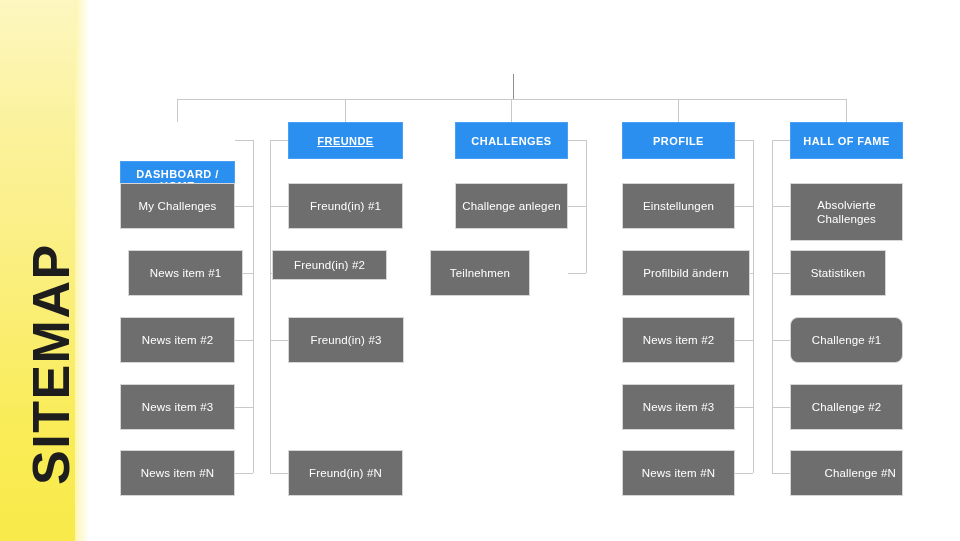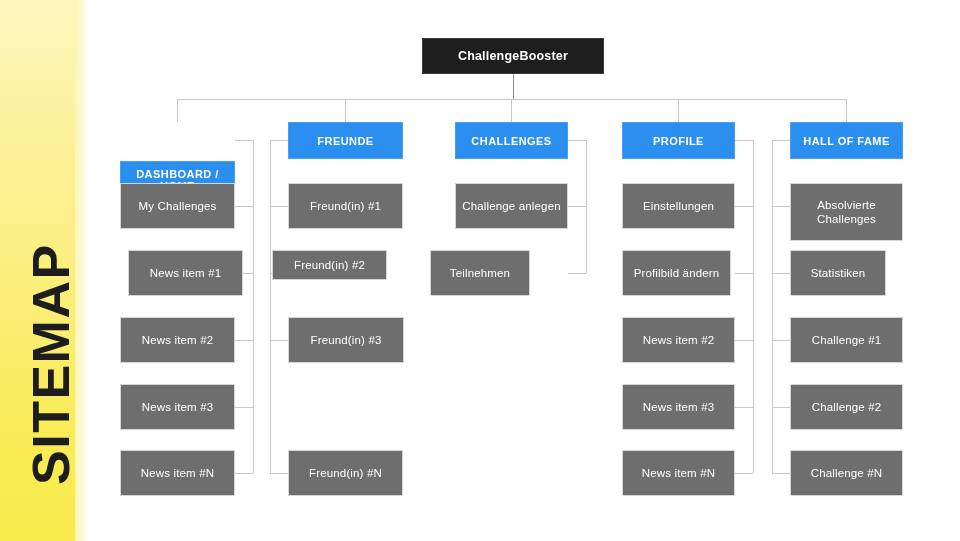--- a/index.html
+++ b/index.html
@@ -116,9 +116,6 @@
       <div class="ln h" style="left: 772px; top: 472.5px; width: 18px; height: 1px;"></div>
     </div>
 
-  <div class="node node-root" style="left:422px;top:38px;width:182px;height:36px;">
-    <span>ChallengeBooster</span>
-  </div>
 
   <div id="nodes">
       <div class="node node-section" style="left: 120px; top: 122px; width: 115px; height: 37px; margin-top: 39px;">

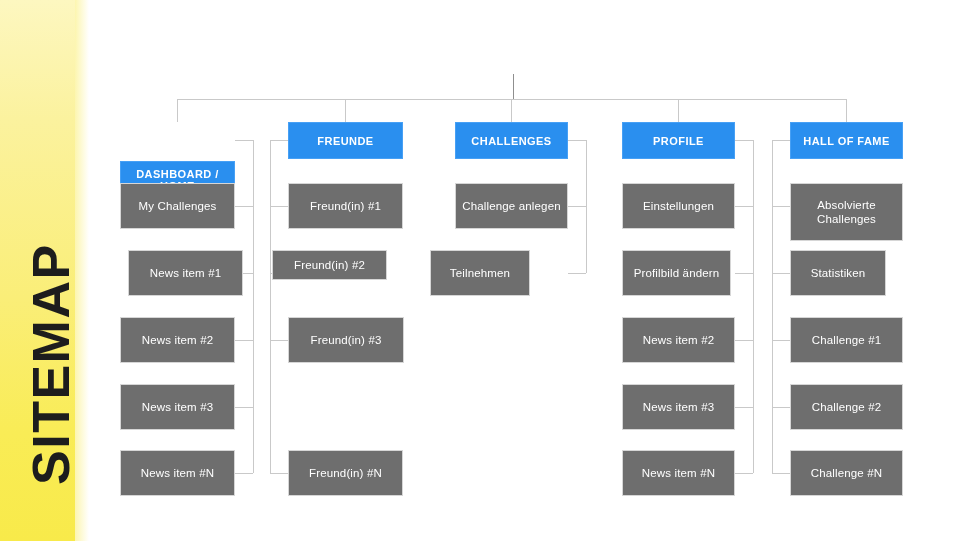--- a/index.html
+++ b/index.html
@@ -136,7 +136,7 @@
       <div class="node node-leaf" style="left: 120px; top: 450px; width: 115px; height: 46px;">
         <span class="lbl">News item  #N</span>
       </div>
-      <div class="node node-section" style="left: 288px; top: 122px; width: 115px; height: 37px;">
+      <div class="node node-section" style="left: 288px; top: 122px; width: 115px; height: 37px; text-decoration: underline;">
         <span>FREUNDE</span>
       </div>
       <div class="node node-leaf" style="left: 288px; top: 183px; width: 115px; height: 46px;">

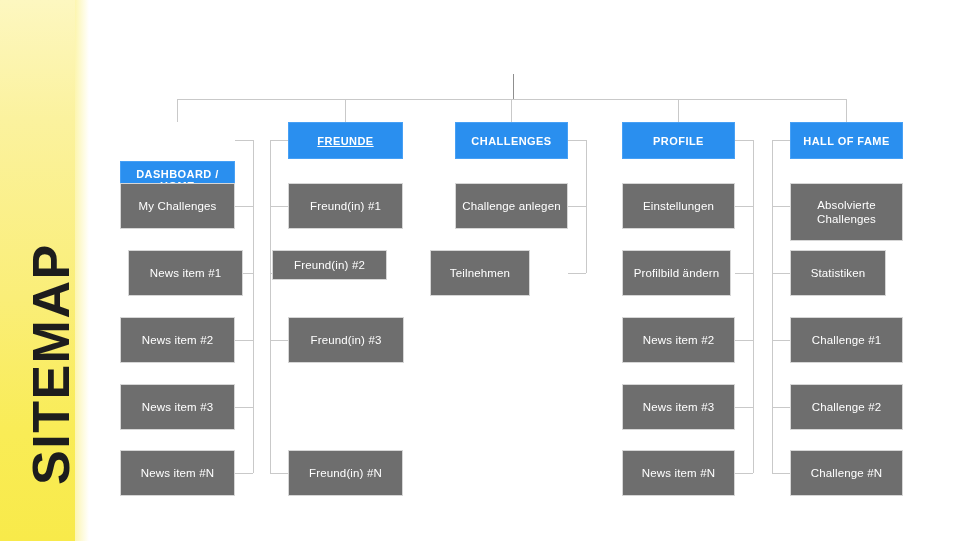--- a/index.html
+++ b/index.html
@@ -166,7 +166,7 @@
       <div class="node node-leaf" style="left: 622px; top: 183px; width: 113px; height: 46px;">
         <span class="lbl">Einstellungen</span>
       </div>
-      <div class="node node-leaf" style="left: 622px; top: 250px; width: 109px; height: 46px;">
+      <div class="node node-leaf" style="left: 622px; top: 250px; width: 128px; height: 46px;">
         <span class="lbl">Profilbild ändern</span>
       </div>
       <div class="node node-leaf" style="left: 622px; top: 317px; width: 113px; height: 46px;">

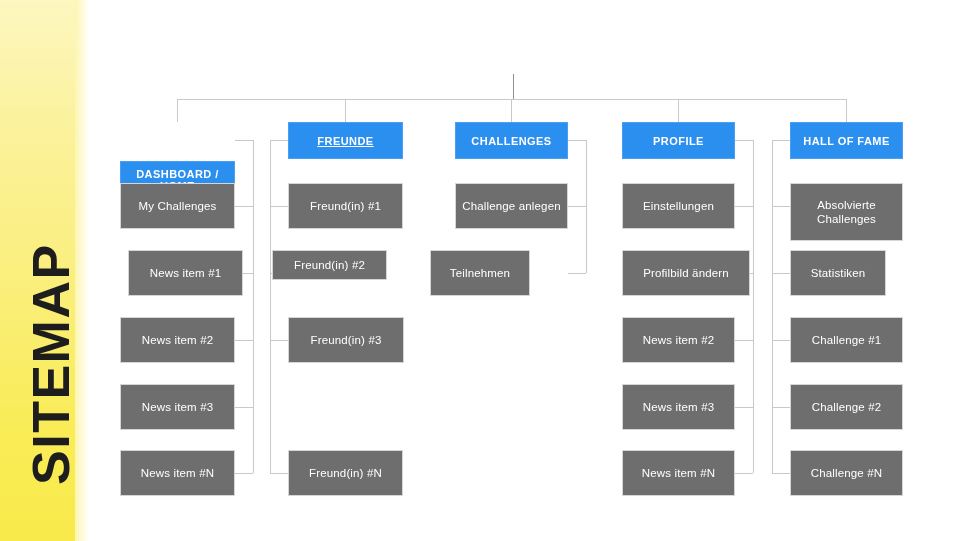--- a/index.html
+++ b/index.html
@@ -187,7 +187,7 @@
       <div class="node node-leaf" style="left: 790px; top: 250px; width: 96px; height: 46px;">
         <span class="lbl">Statistiken</span>
       </div>
-      <div class="node node-leaf" style="left: 790px; top: 317px; width: 113px; height: 46px;">
+      <div class="node node-leaf" style="left: 790px; top: 317px; width: 113px; height: 46px; border-radius: 8px;">
         <span class="lbl">Challenge #1</span>
       </div>
       <div class="node node-leaf" style="left: 790px; top: 384px; width: 113px; height: 46px;">

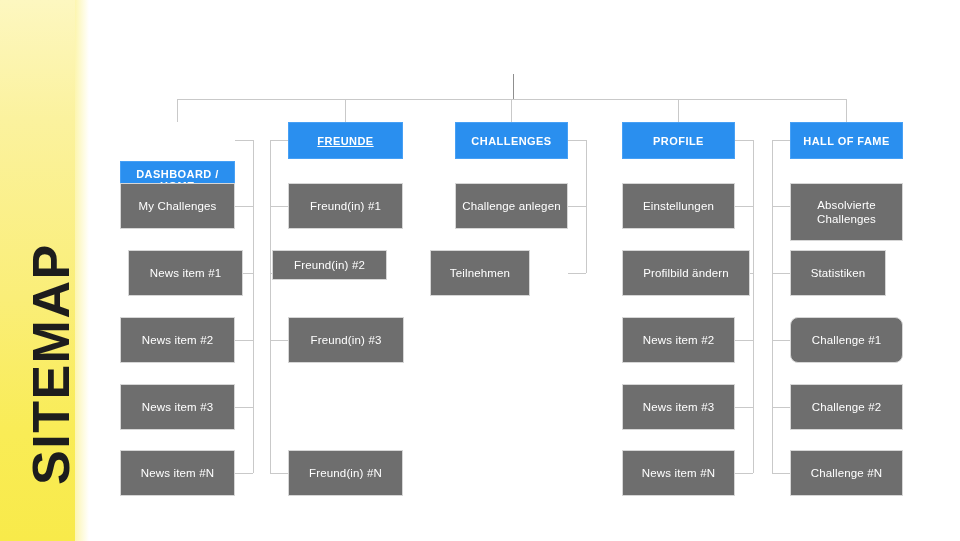--- a/index.html
+++ b/index.html
@@ -193,7 +193,7 @@
       <div class="node node-leaf" style="left: 790px; top: 384px; width: 113px; height: 46px;">
         <span class="lbl">Challenge #2</span>
       </div>
-      <div class="node node-leaf" style="left: 790px; top: 450px; width: 113px; height: 46px;">
+      <div class="node node-leaf" style="left: 790px; top: 450px; width: 113px; height: 46px; justify-content: flex-end;">
         <span class="lbl">Challenge #N</span>
       </div>
     </div>

